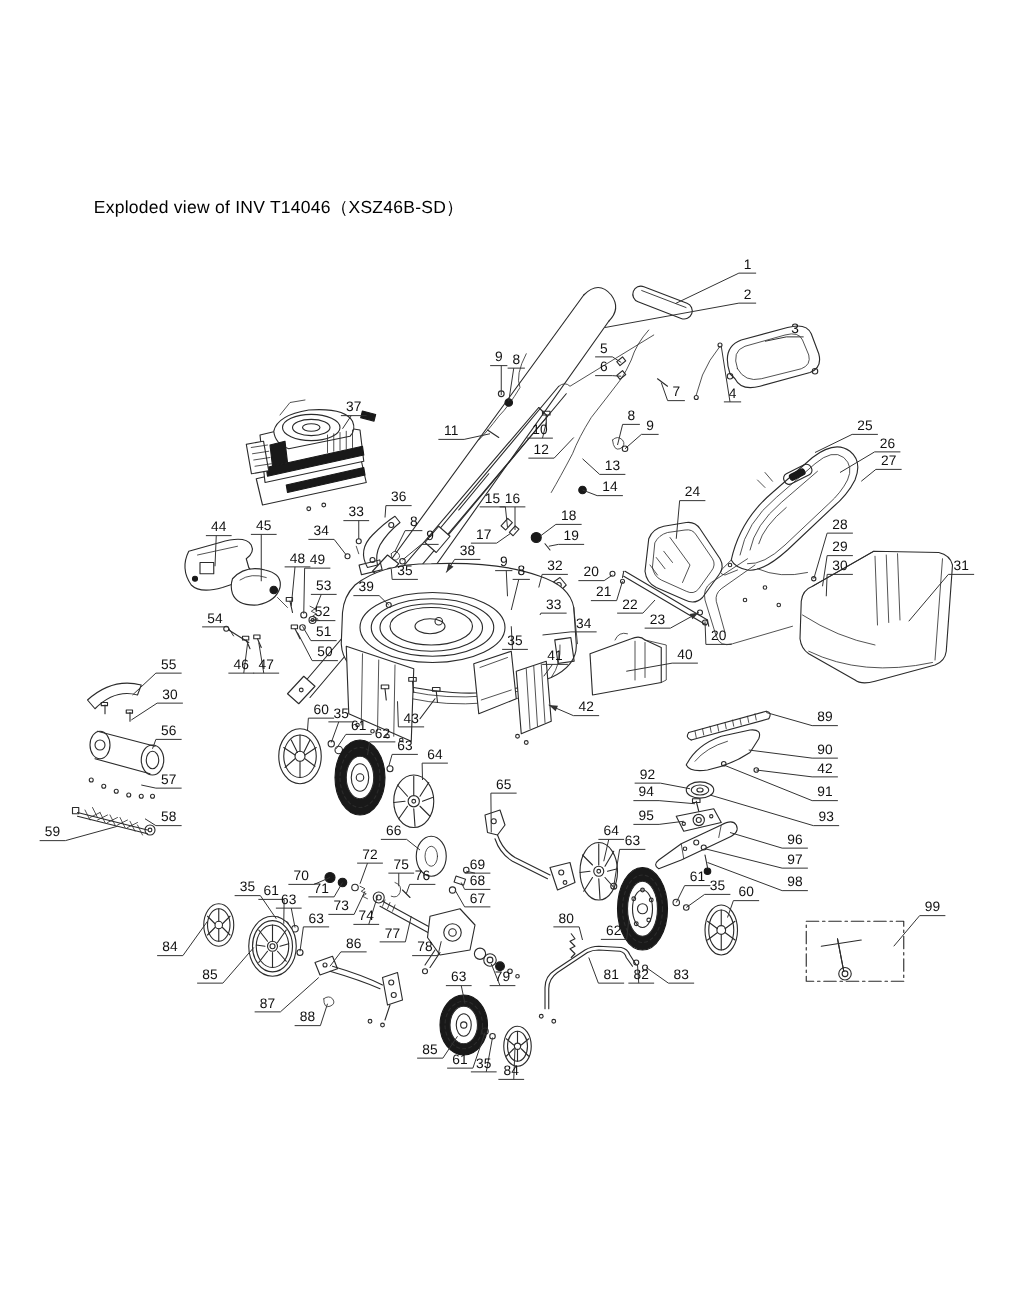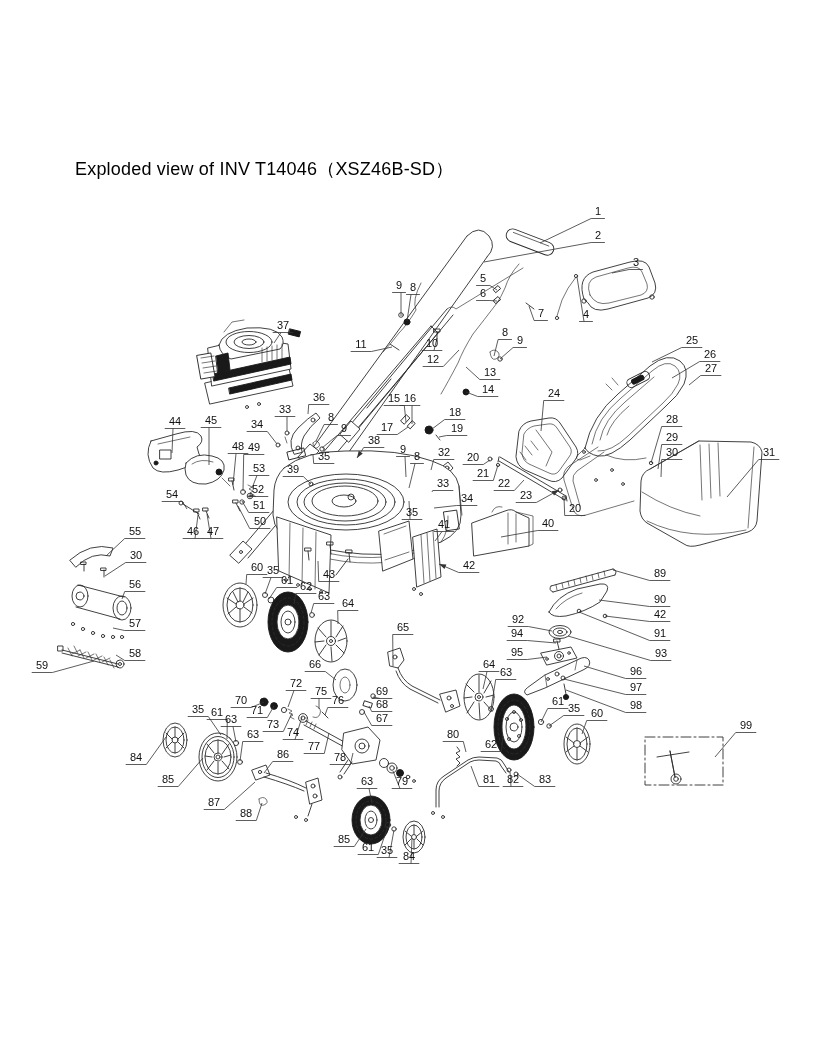--- a/index.html
+++ b/index.html
@@ -4,7 +4,7 @@
 <style>
   html,body{margin:0;padding:0;background:#fff;width:814px;height:1037px;overflow:hidden}
   #stage{position:relative;width:814px;height:1037px;font-family:"Liberation Sans",sans-serif}
-  #title{position:absolute;left:75px;top:157px;font-size:18px;color:#000;letter-spacing:.2px}
+  #title{position:absolute;left:75px;top:157px;font-size:14px;color:#000;letter-spacing:.2px}
   svg{position:absolute;left:0;top:0}
   #shapes *{fill:none;stroke:#2b2b2b;stroke-width:.9;stroke-linejoin:round;stroke-linecap:round}
   #shapes .dk{fill:#191919;stroke:#191919}

